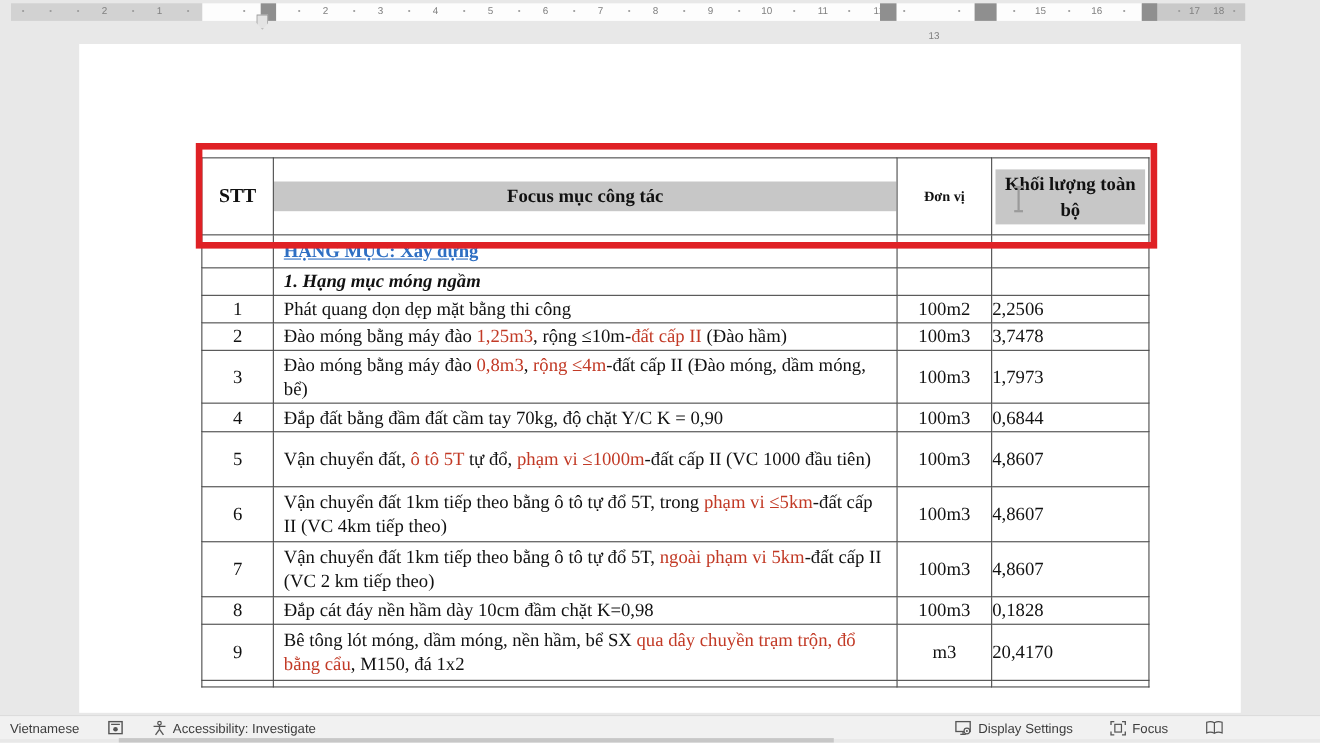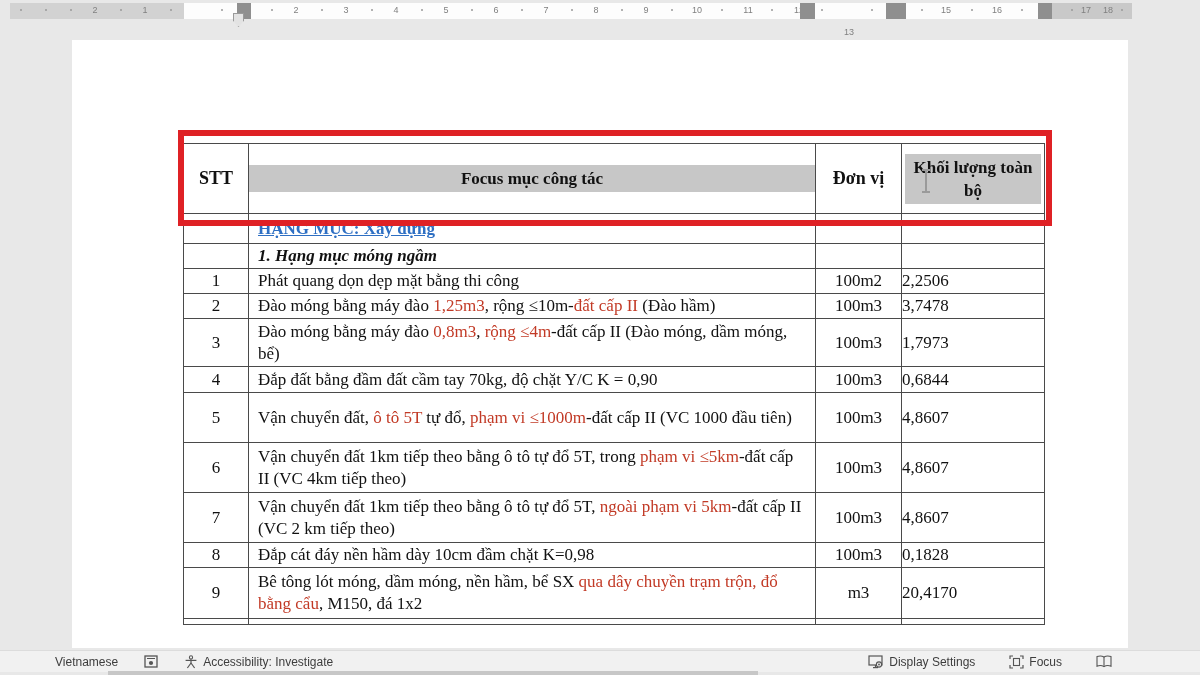--- a/index.html
+++ b/index.html
@@ -29,7 +29,7 @@
   table.doc td, table.doc th { border:1px solid #4a4a4a; vertical-align:middle; overflow:hidden; }
   th.h-stt { width:65px; font-size:18px; font-weight:bold; text-align:center; background:#fff; }
   th.h-dm  { width:567px; padding:0; background:#fff; }
-  th.h-dv  { width:86px;  font-size:18px; font-weight:bold; text-align:center; background:#fff; }
+  th.h-dv  { width:86px;  font-size:13px; font-weight:bold; text-align:center; background:#fff; }
   th.h-kl  { width:143px; padding:0; background:#fff; }
   .band-dm { background:var(--band); height:27px; display:flex; align-items:center; justify-content:center;
              font-weight:bold; font-size:17px; }

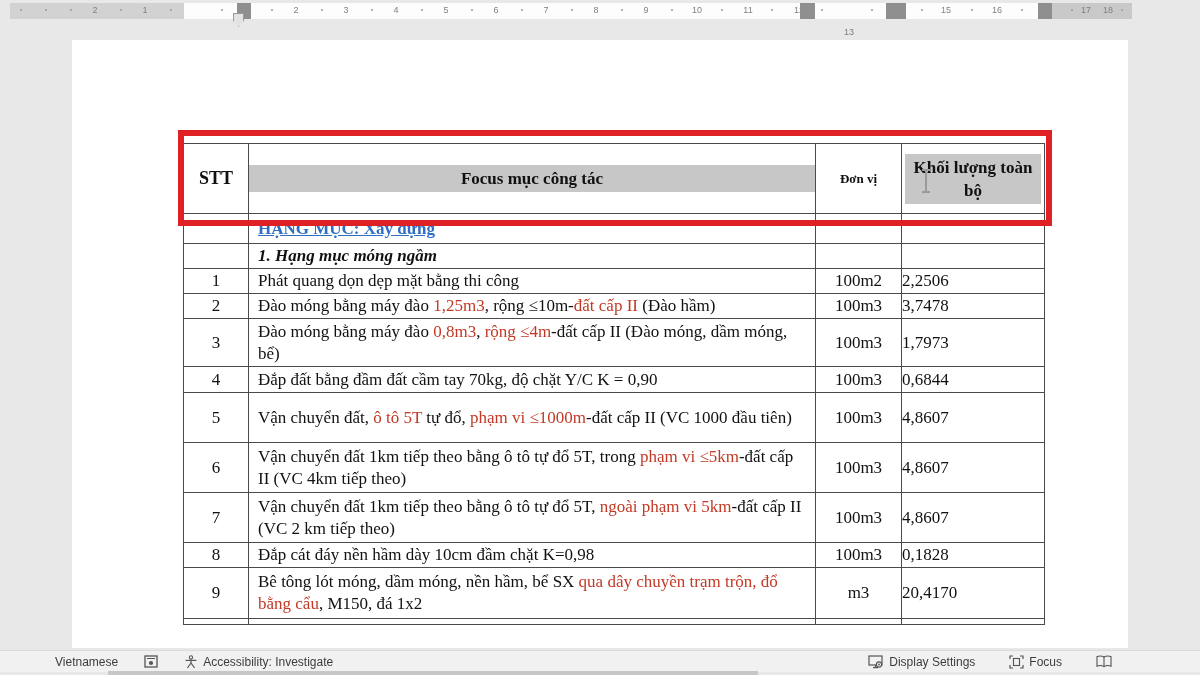--- a/index.html
+++ b/index.html
@@ -54,7 +54,7 @@
   .statusbar { position:absolute; left:0; bottom:3px; width:1200px; height:22px; background:#f1f1f1;
                border-top:1px solid #dcdcdc; z-index:6; display:flex; align-items:center;
                font-size:12px; color:#3d3d3d; }
-  .sb-left { display:flex; align-items:center; gap:26px; padding-left:9px;margin-left:46px; }
+  .sb-left { display:flex; align-items:center; gap:26px; padding-left:9px; }
   .sb-right{ margin-left:auto; display:flex; align-items:center; gap:34px; padding-right:88px; }
   .sb-item { display:flex; align-items:center; gap:5px; cursor:default; }
   .sb-item svg { display:block; }

